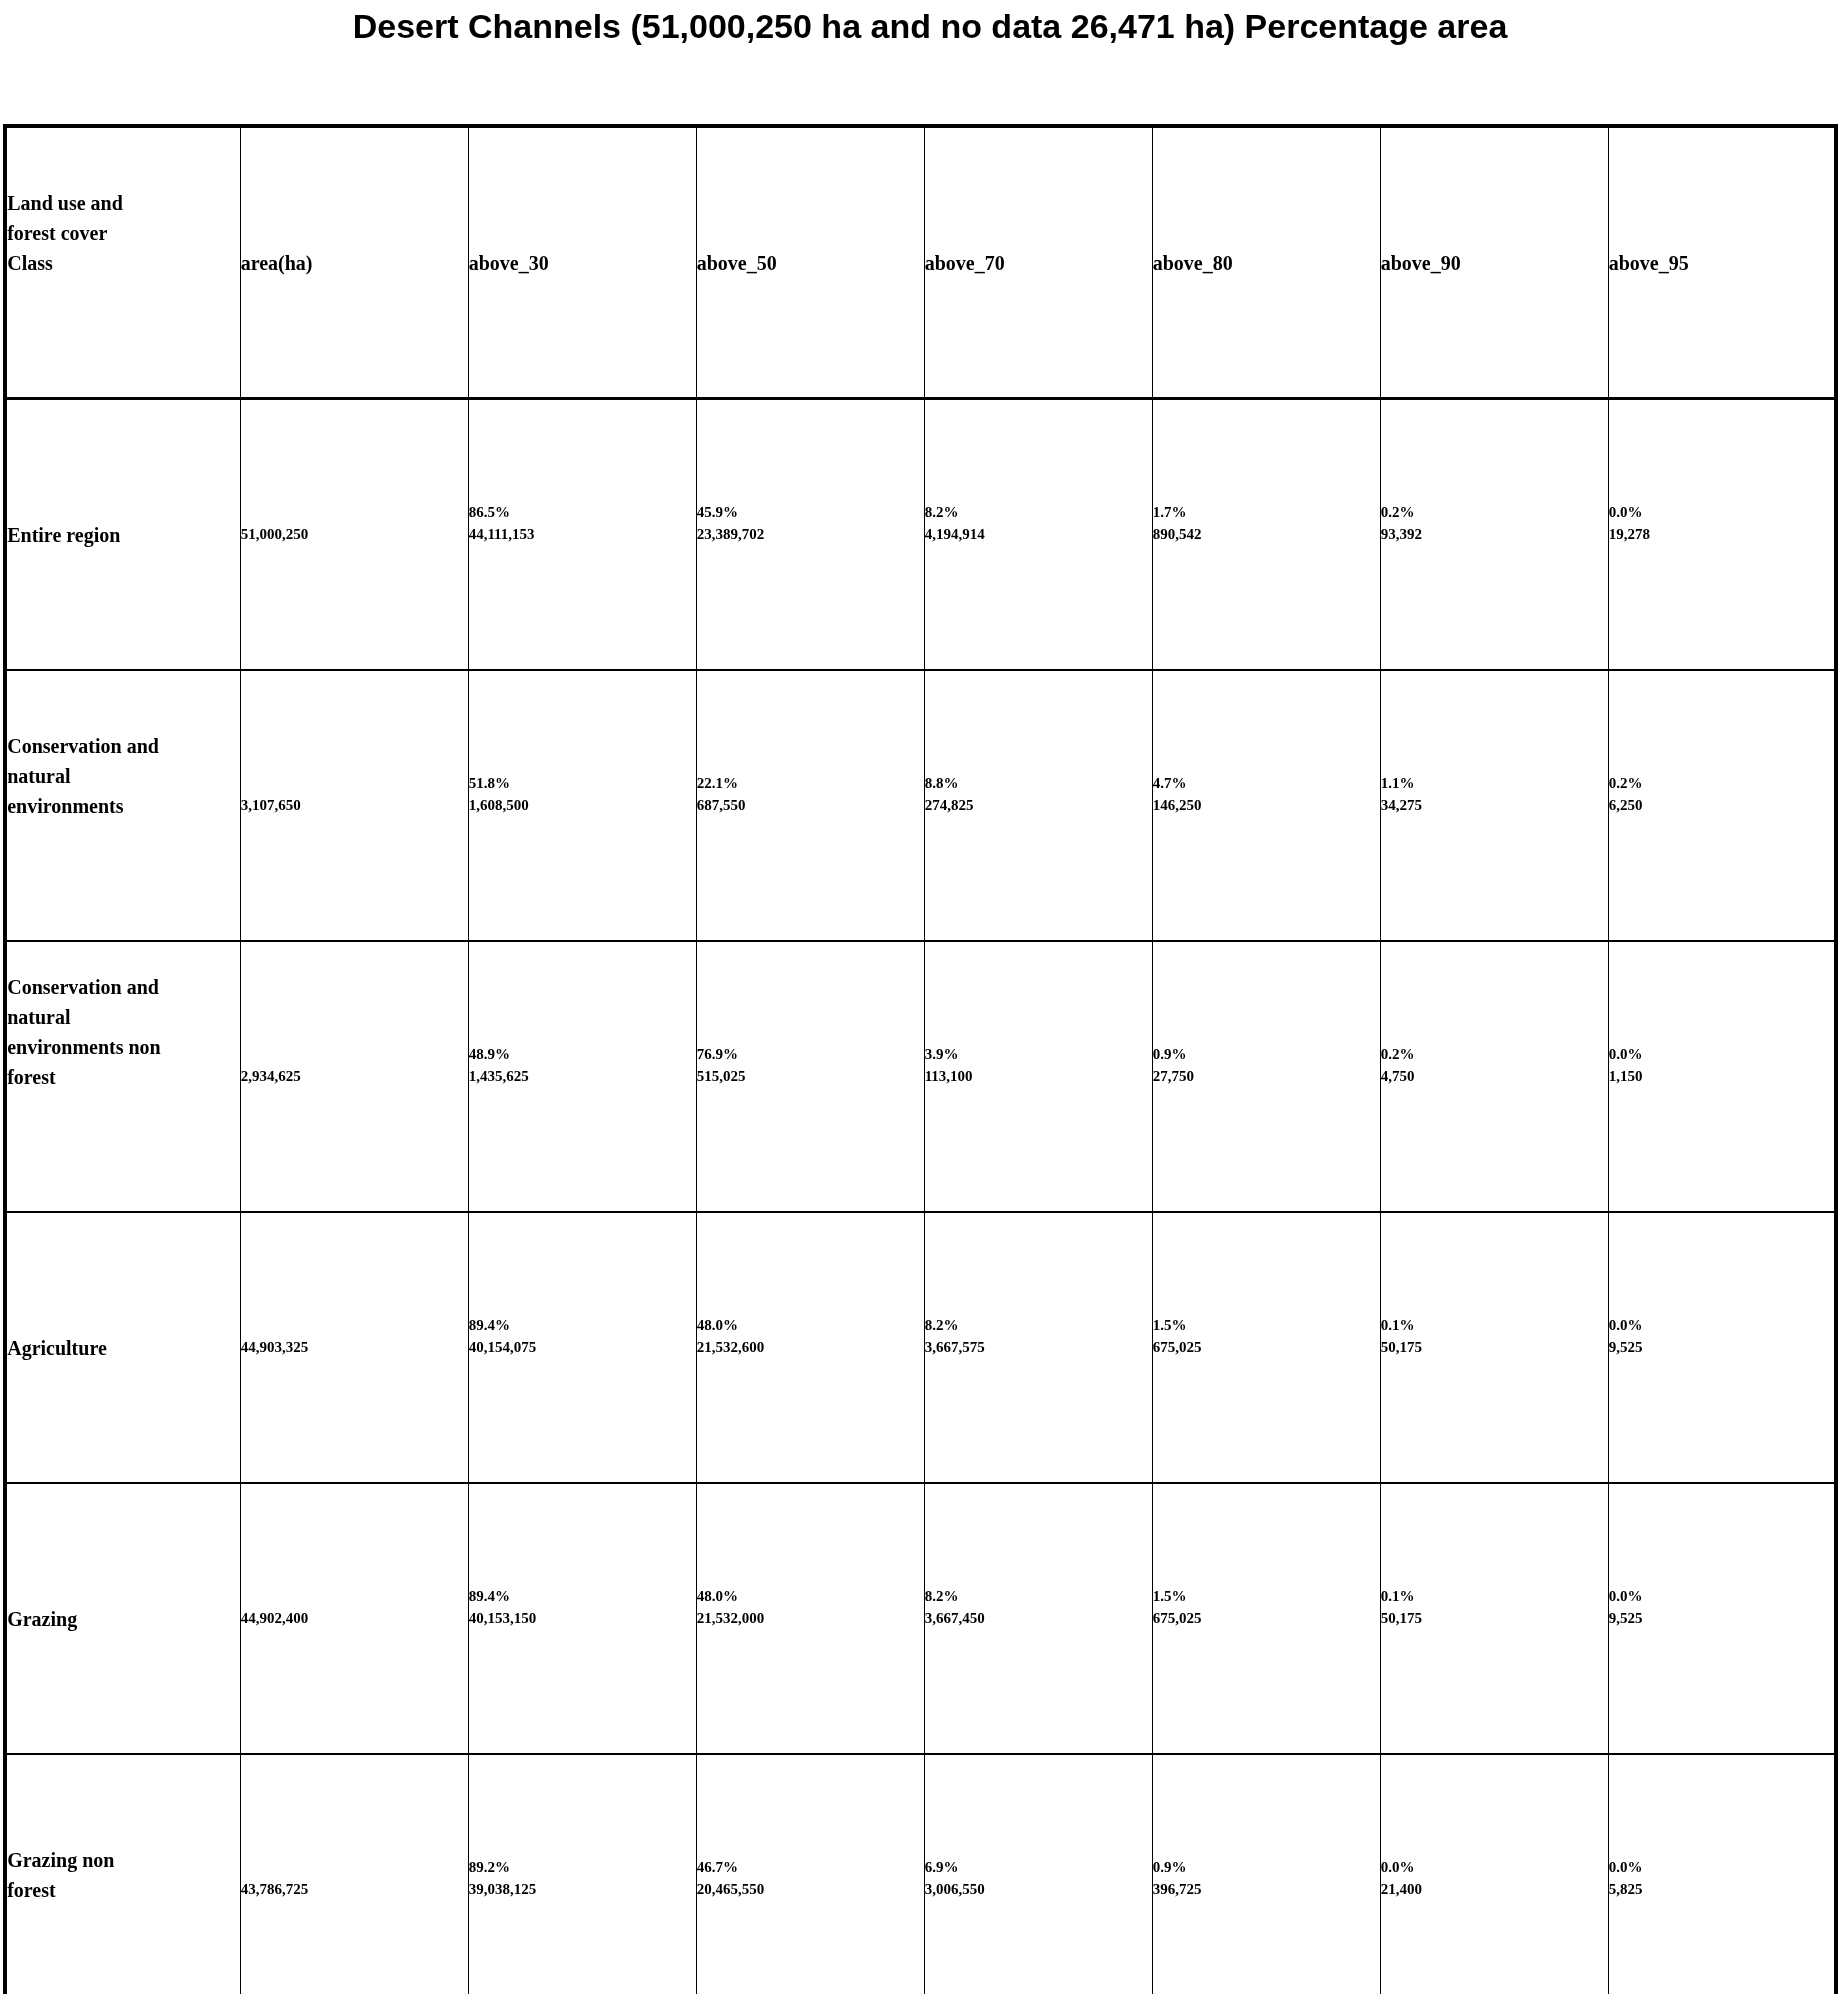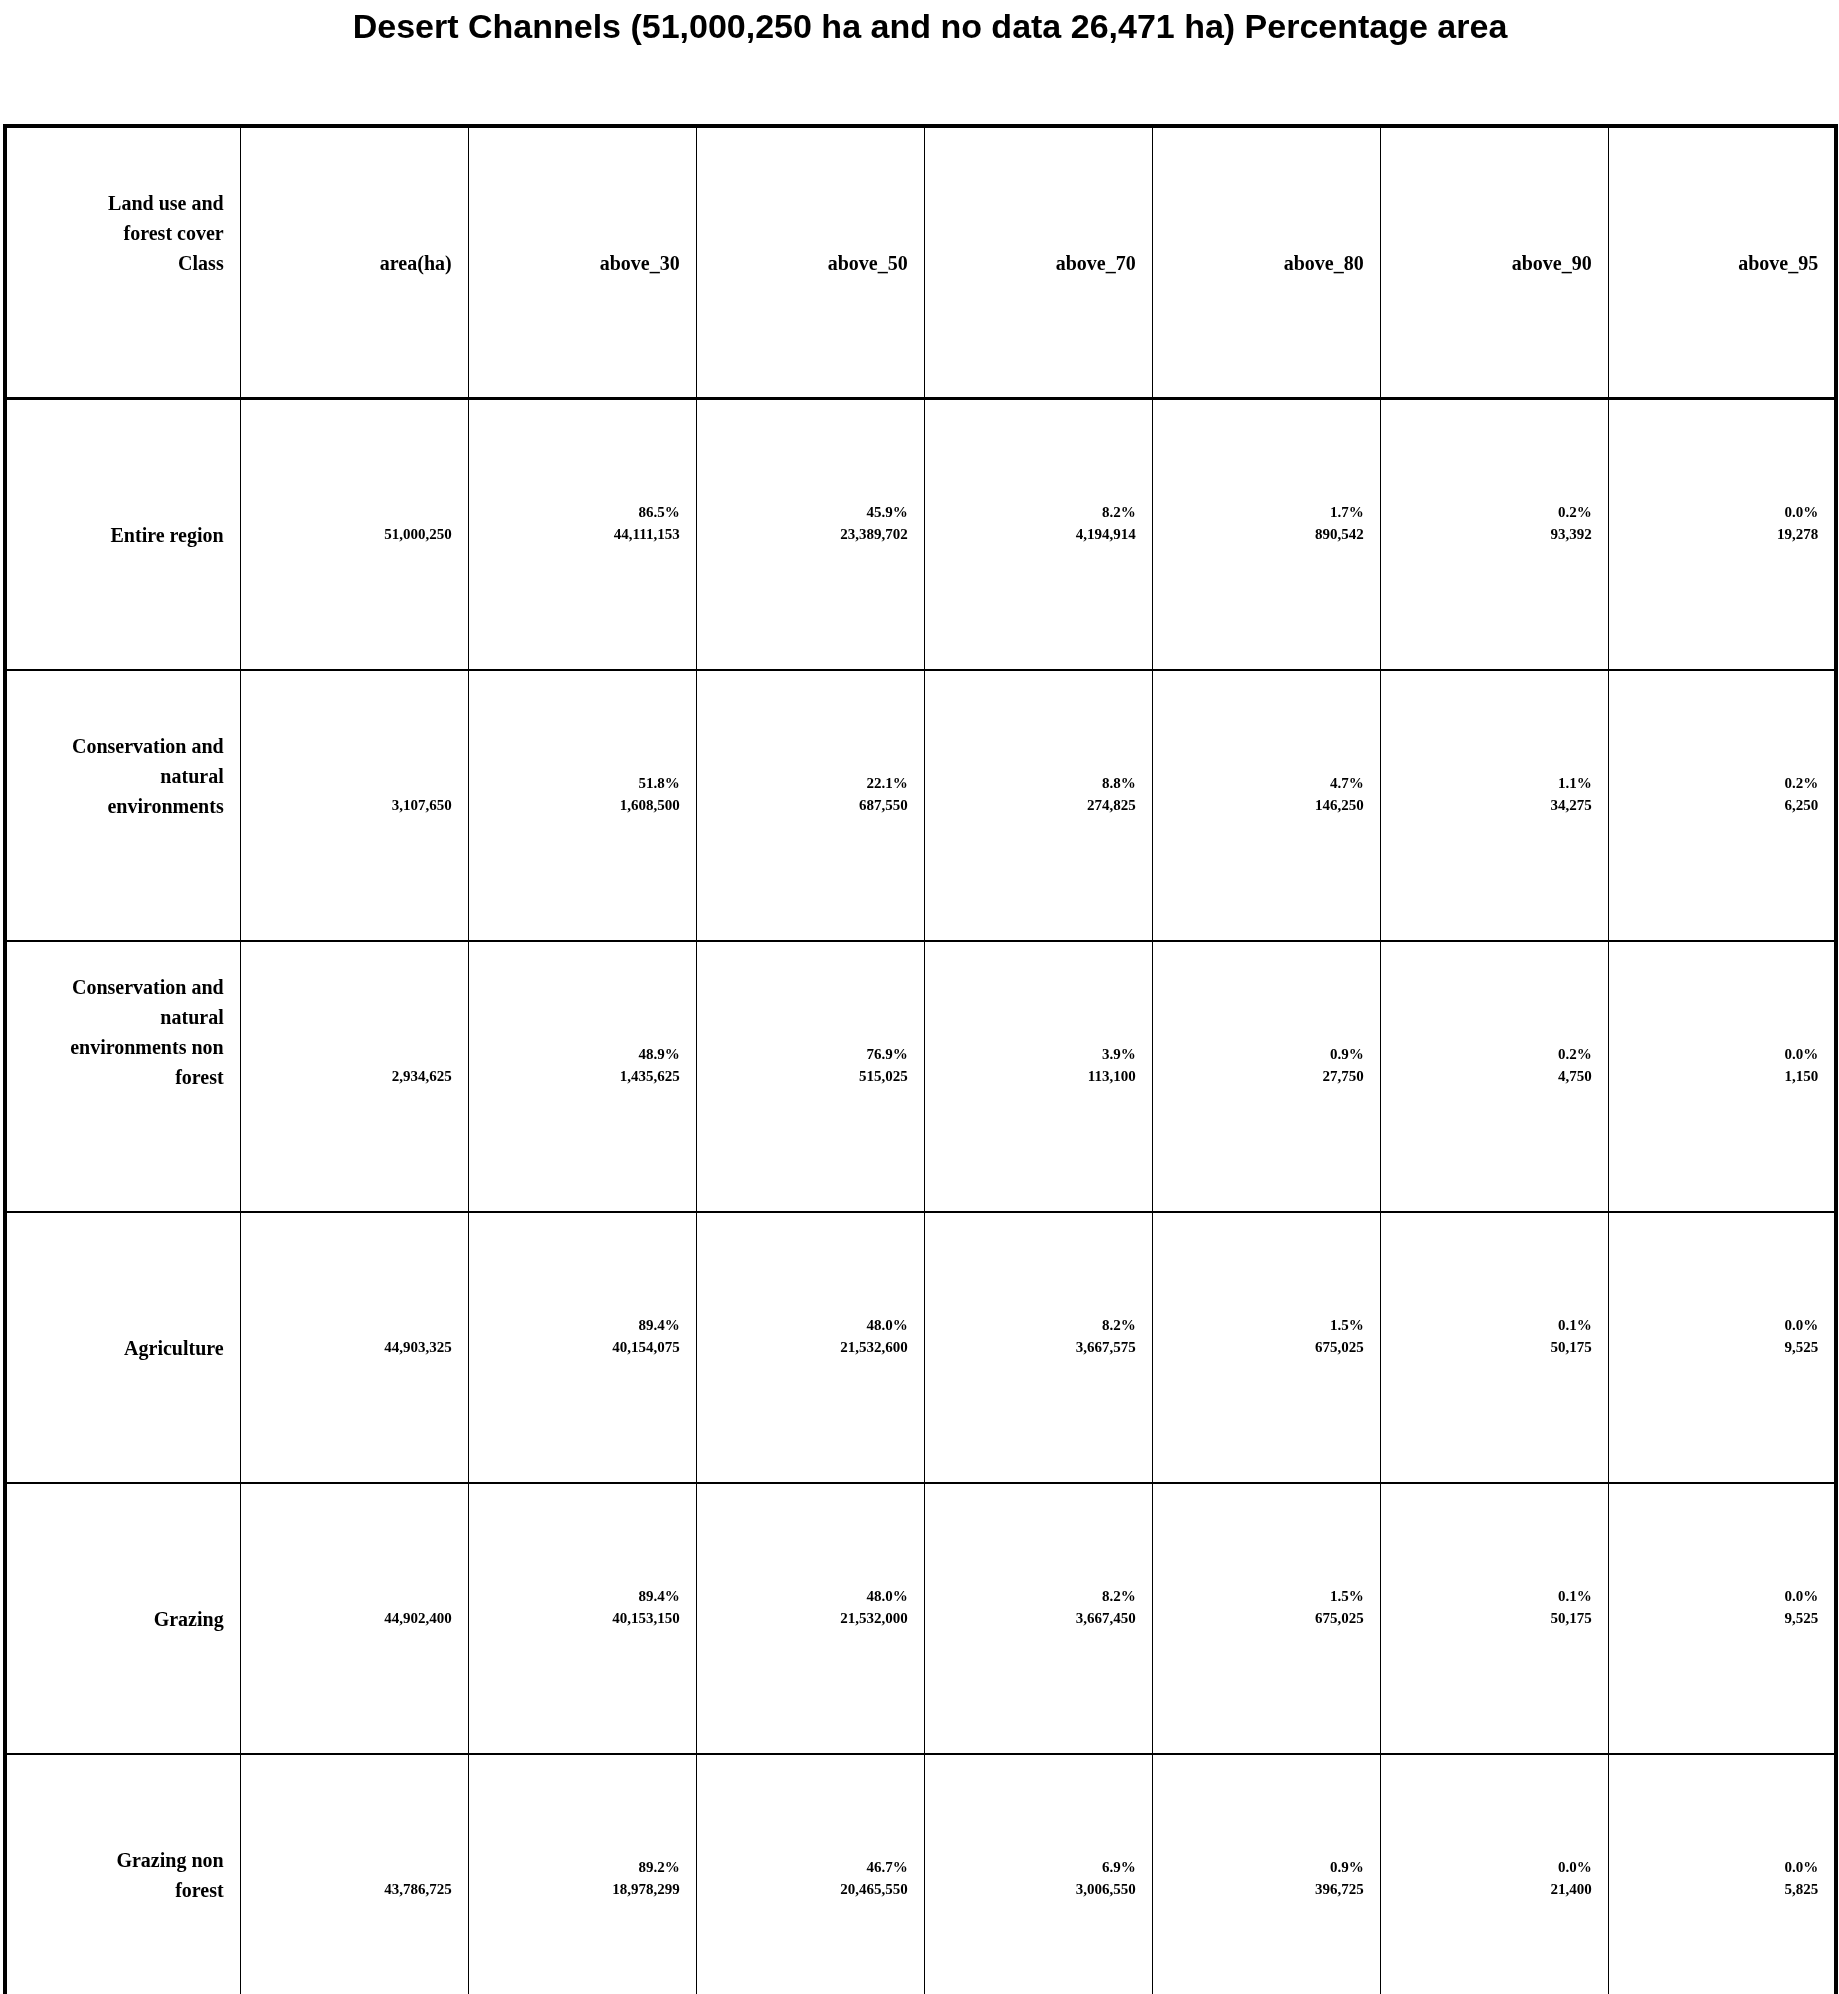--- a/index.html
+++ b/index.html
@@ -16,7 +16,7 @@
     position:relative;height:269px;padding:0;background:#fff;}
   thead th{border-bottom-width:3.2px;}
   .cellwrap{position:absolute;left:0;right:16px;bottom:calc(50% - 0.75em);
-    line-height:1.5;text-align:right;}
+    line-height:1.5;text-align:left;}
   th .cellwrap{font-weight:bold;font-size:20px;white-space:pre-line;}
   .cellwrap.num{font-size:15px;font-weight:bold;}
   .cellwrap.cls{font-weight:bold;font-size:20px;white-space:pre-line;}

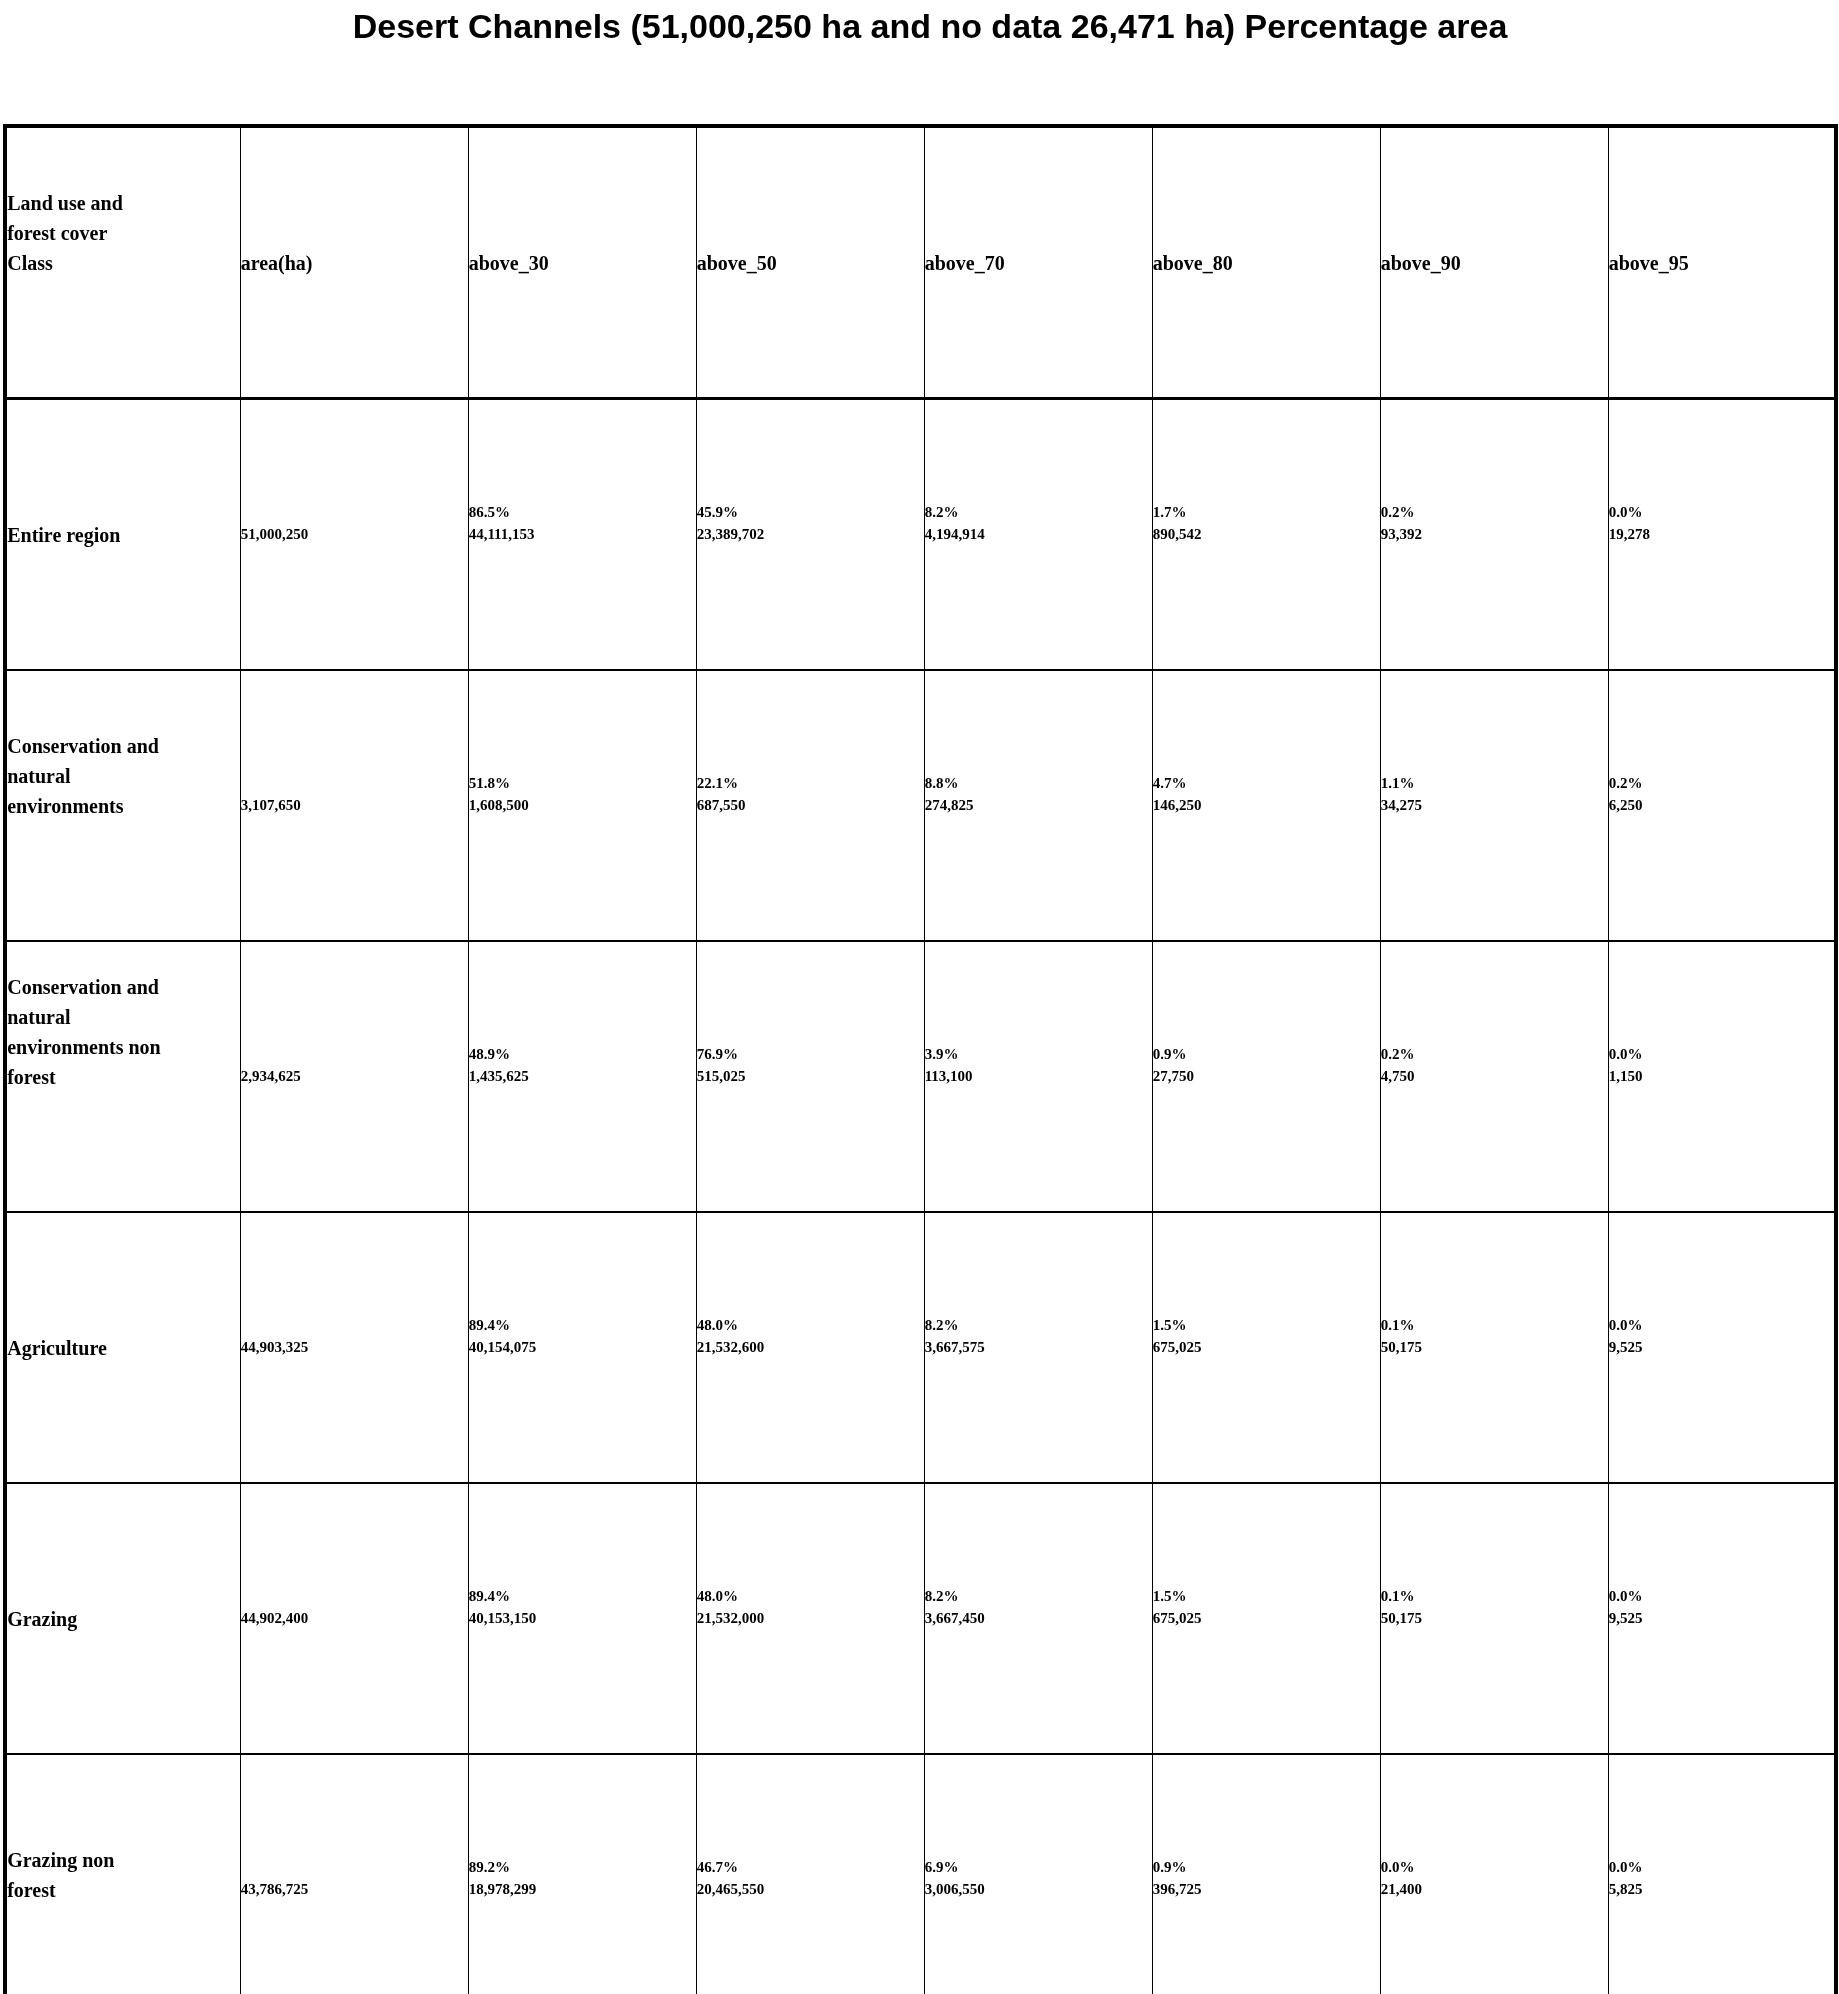--- a/index.html
+++ b/index.html
@@ -312,7 +312,7 @@
     <td>
           <div class="cellwrap num">
             <span class="pct">89.2%</span>
-            <span class="ha">18,978,299</span>
+            <span class="ha">39,038,125</span>
           </div>
         </td>
     <td>

